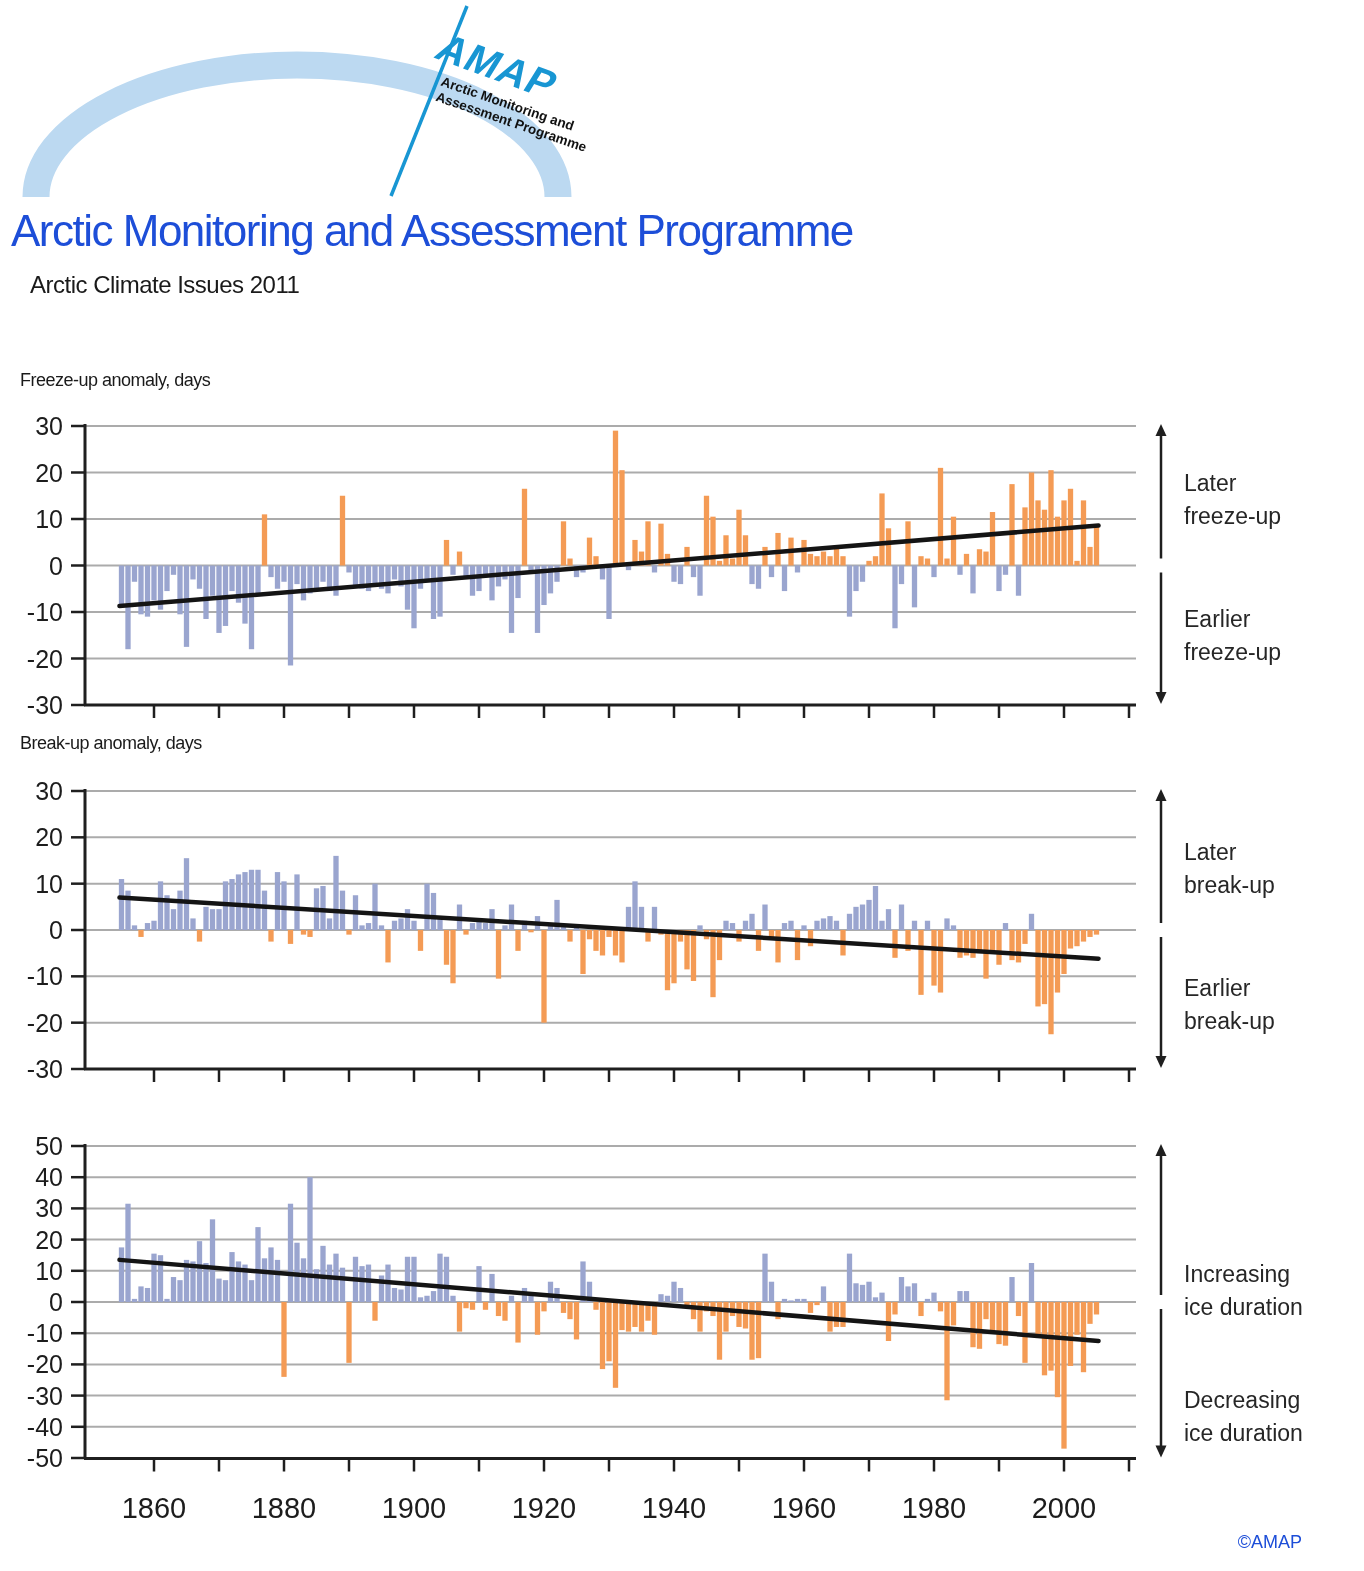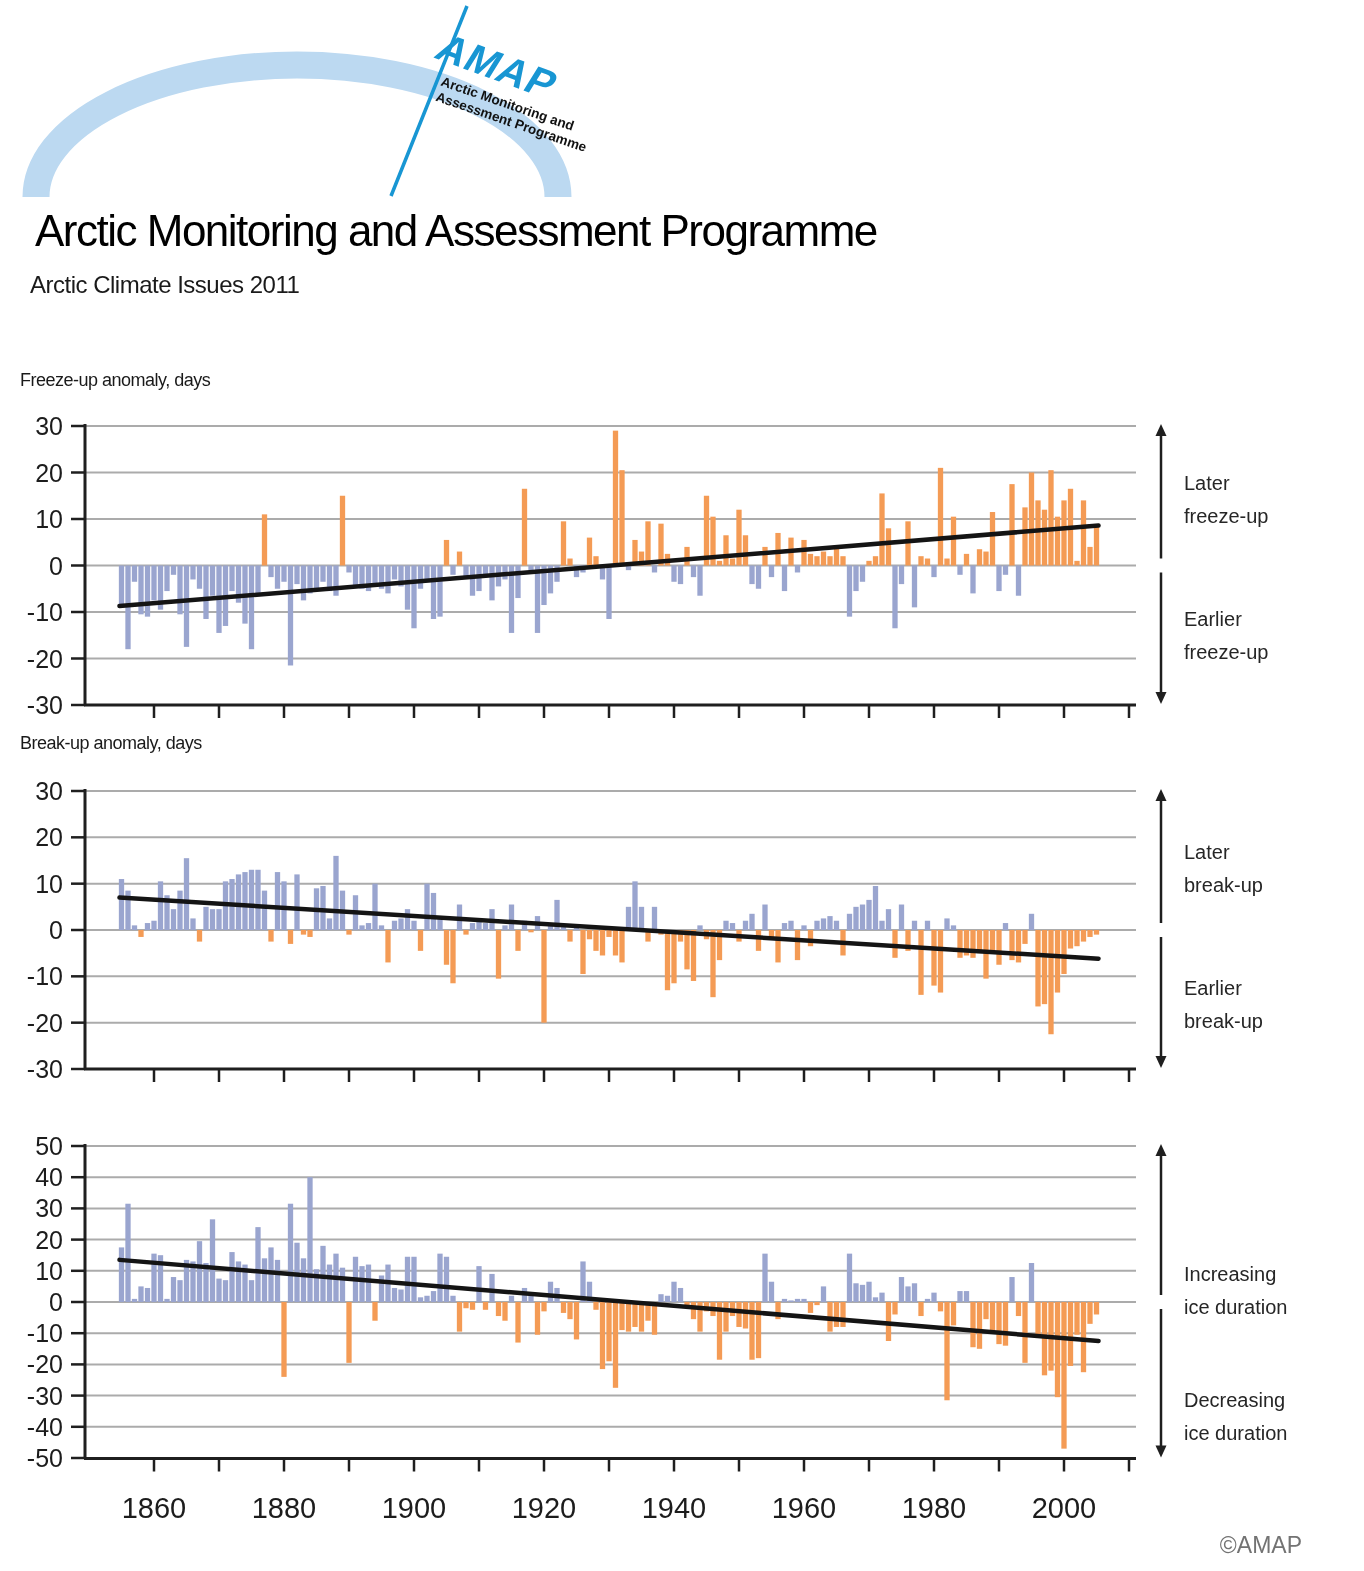--- a/index.html
+++ b/index.html
@@ -11,8 +11,8 @@
              letter-spacing:1px;}
   .tagline{position:absolute;left:444px;top:74px;font-size:13.5px;font-weight:bold;
            color:#111;transform:rotate(19deg);transform-origin:0 0;line-height:16px;white-space:nowrap;}
-  .main-title{position:absolute;left:35px;top:206px;font-size:44px;letter-spacing:-1.5px;
-              color:#000000;white-space:nowrap;}
+  .main-title{position:absolute;left:11px;top:206px;font-size:44px;letter-spacing:-1.5px;
+              color:#1d4ed8;white-space:nowrap;}
   .subtitle{position:absolute;left:30px;top:271px;font-size:24px;letter-spacing:-0.5px;color:#1a1a1a;}
   .chart-title{position:absolute;left:20px;font-size:18px;letter-spacing:-0.5px;color:#1a1a1a;}
   .annot{position:absolute;left:1184px;font-size:20px;line-height:33px;color:#262626;}

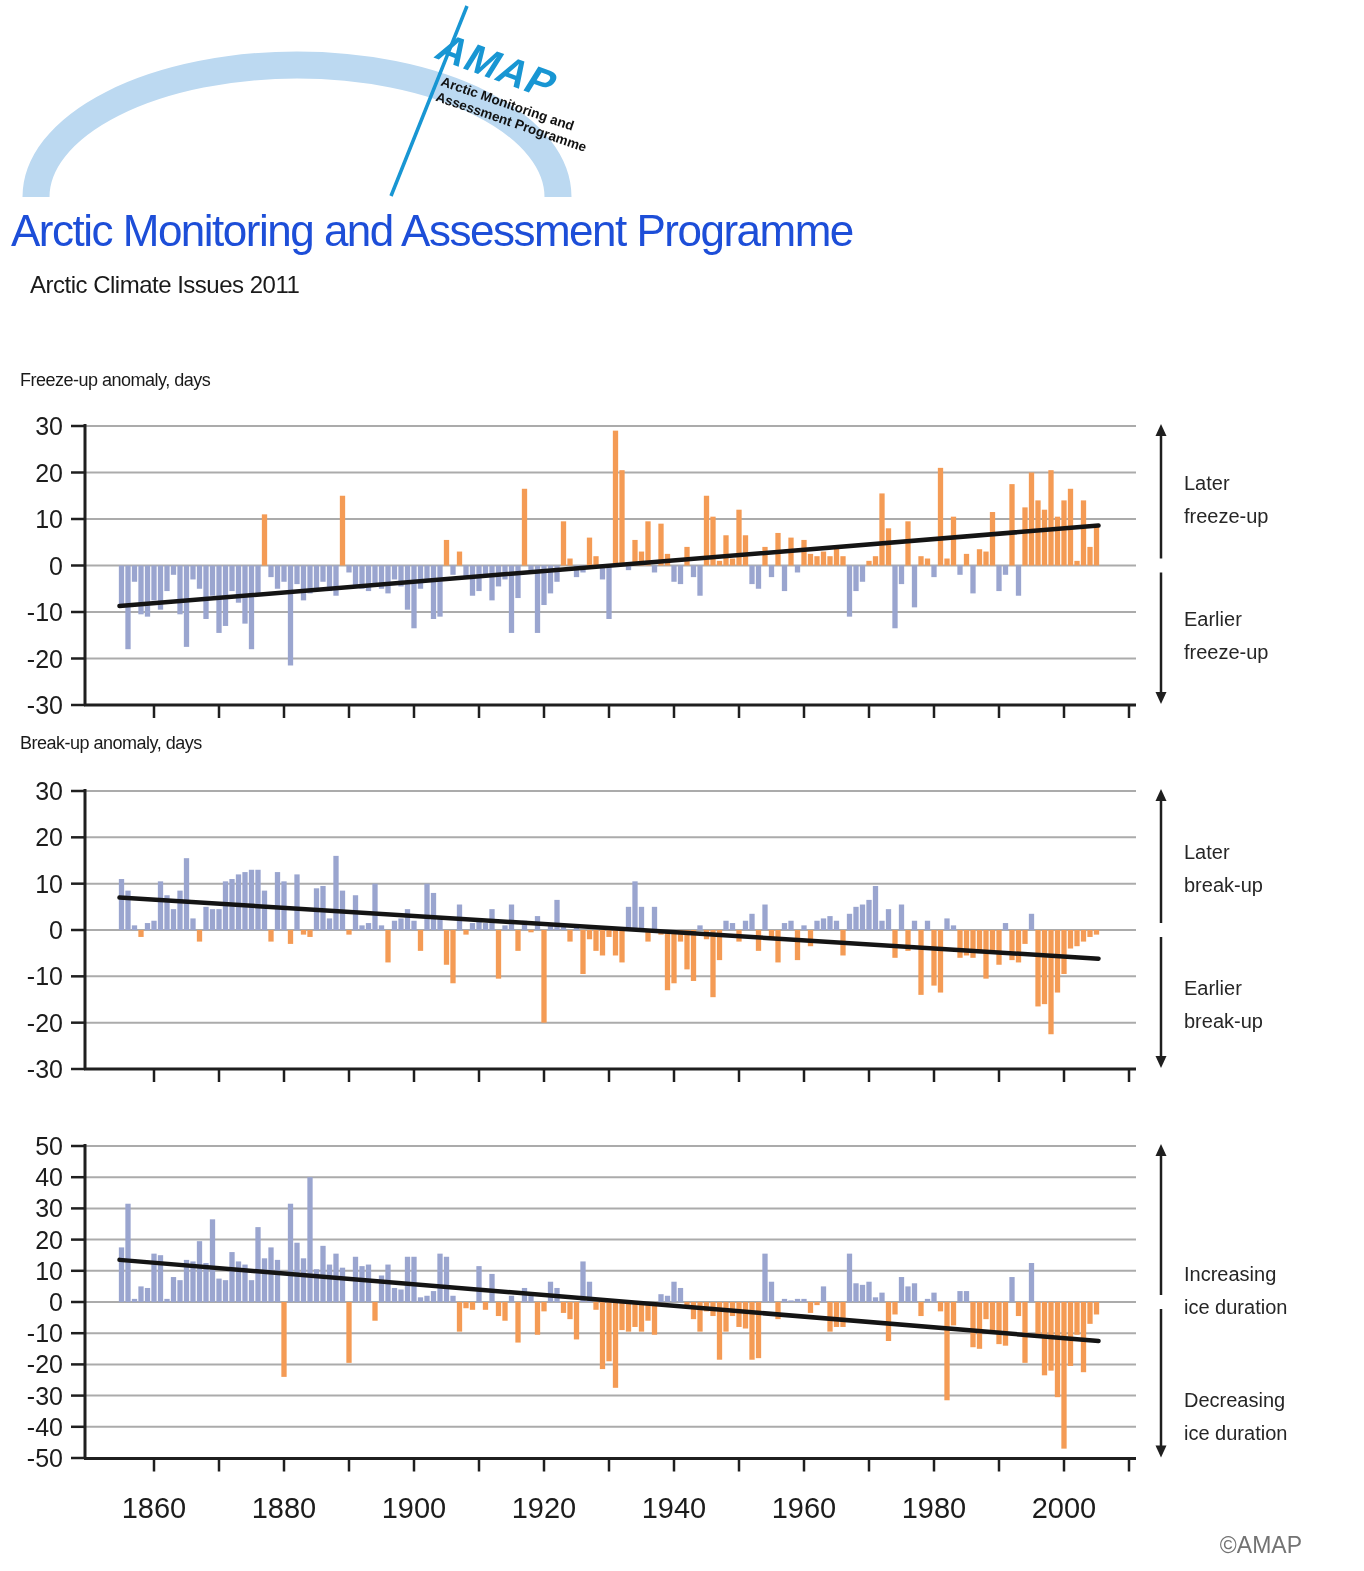--- a/index.html
+++ b/index.html
@@ -15,7 +15,7 @@
               color:#1d4ed8;white-space:nowrap;}
   .subtitle{position:absolute;left:30px;top:271px;font-size:24px;letter-spacing:-0.5px;color:#1a1a1a;}
   .chart-title{position:absolute;left:20px;font-size:18px;letter-spacing:-0.5px;color:#1a1a1a;}
-  .annot{position:absolute;left:1184px;font-size:20px;line-height:33px;color:#262626;}
+  .annot{position:absolute;left:1184px;font-size:23px;line-height:33px;color:#262626;}
   .annot span{display:block;}
   .footer{position:absolute;right:62px;top:1532px;font-size:23px;color:#737373;}
 </style>

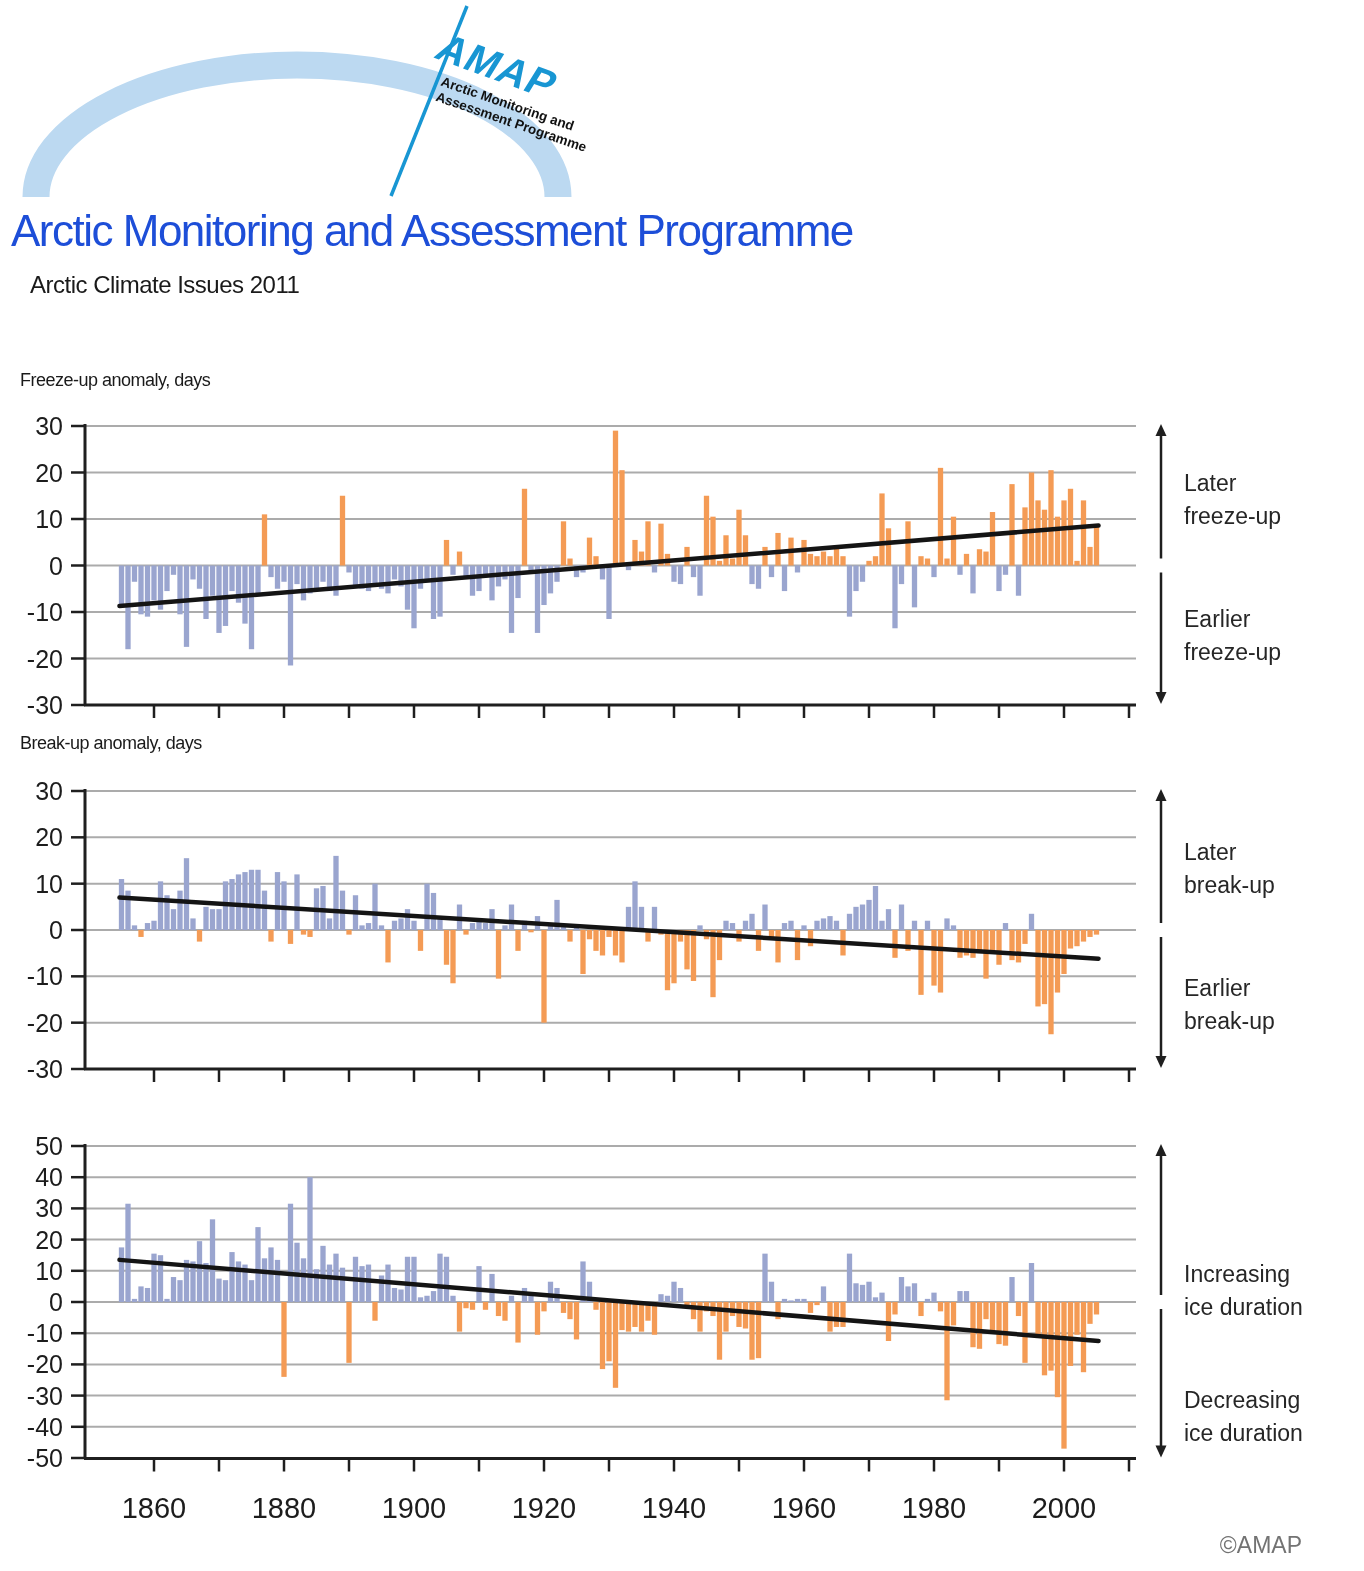--- a/index.html
+++ b/index.html
@@ -17,7 +17,7 @@
   .chart-title{position:absolute;left:20px;font-size:18px;letter-spacing:-0.5px;color:#1a1a1a;}
   .annot{position:absolute;left:1184px;font-size:23px;line-height:33px;color:#262626;}
   .annot span{display:block;}
-  .footer{position:absolute;right:62px;top:1532px;font-size:23px;color:#737373;}
+  .footer{position:absolute;right:62px;top:1532px;font-size:18px;color:#1d4ed8;}
 </style>
 </head>
 <body>

